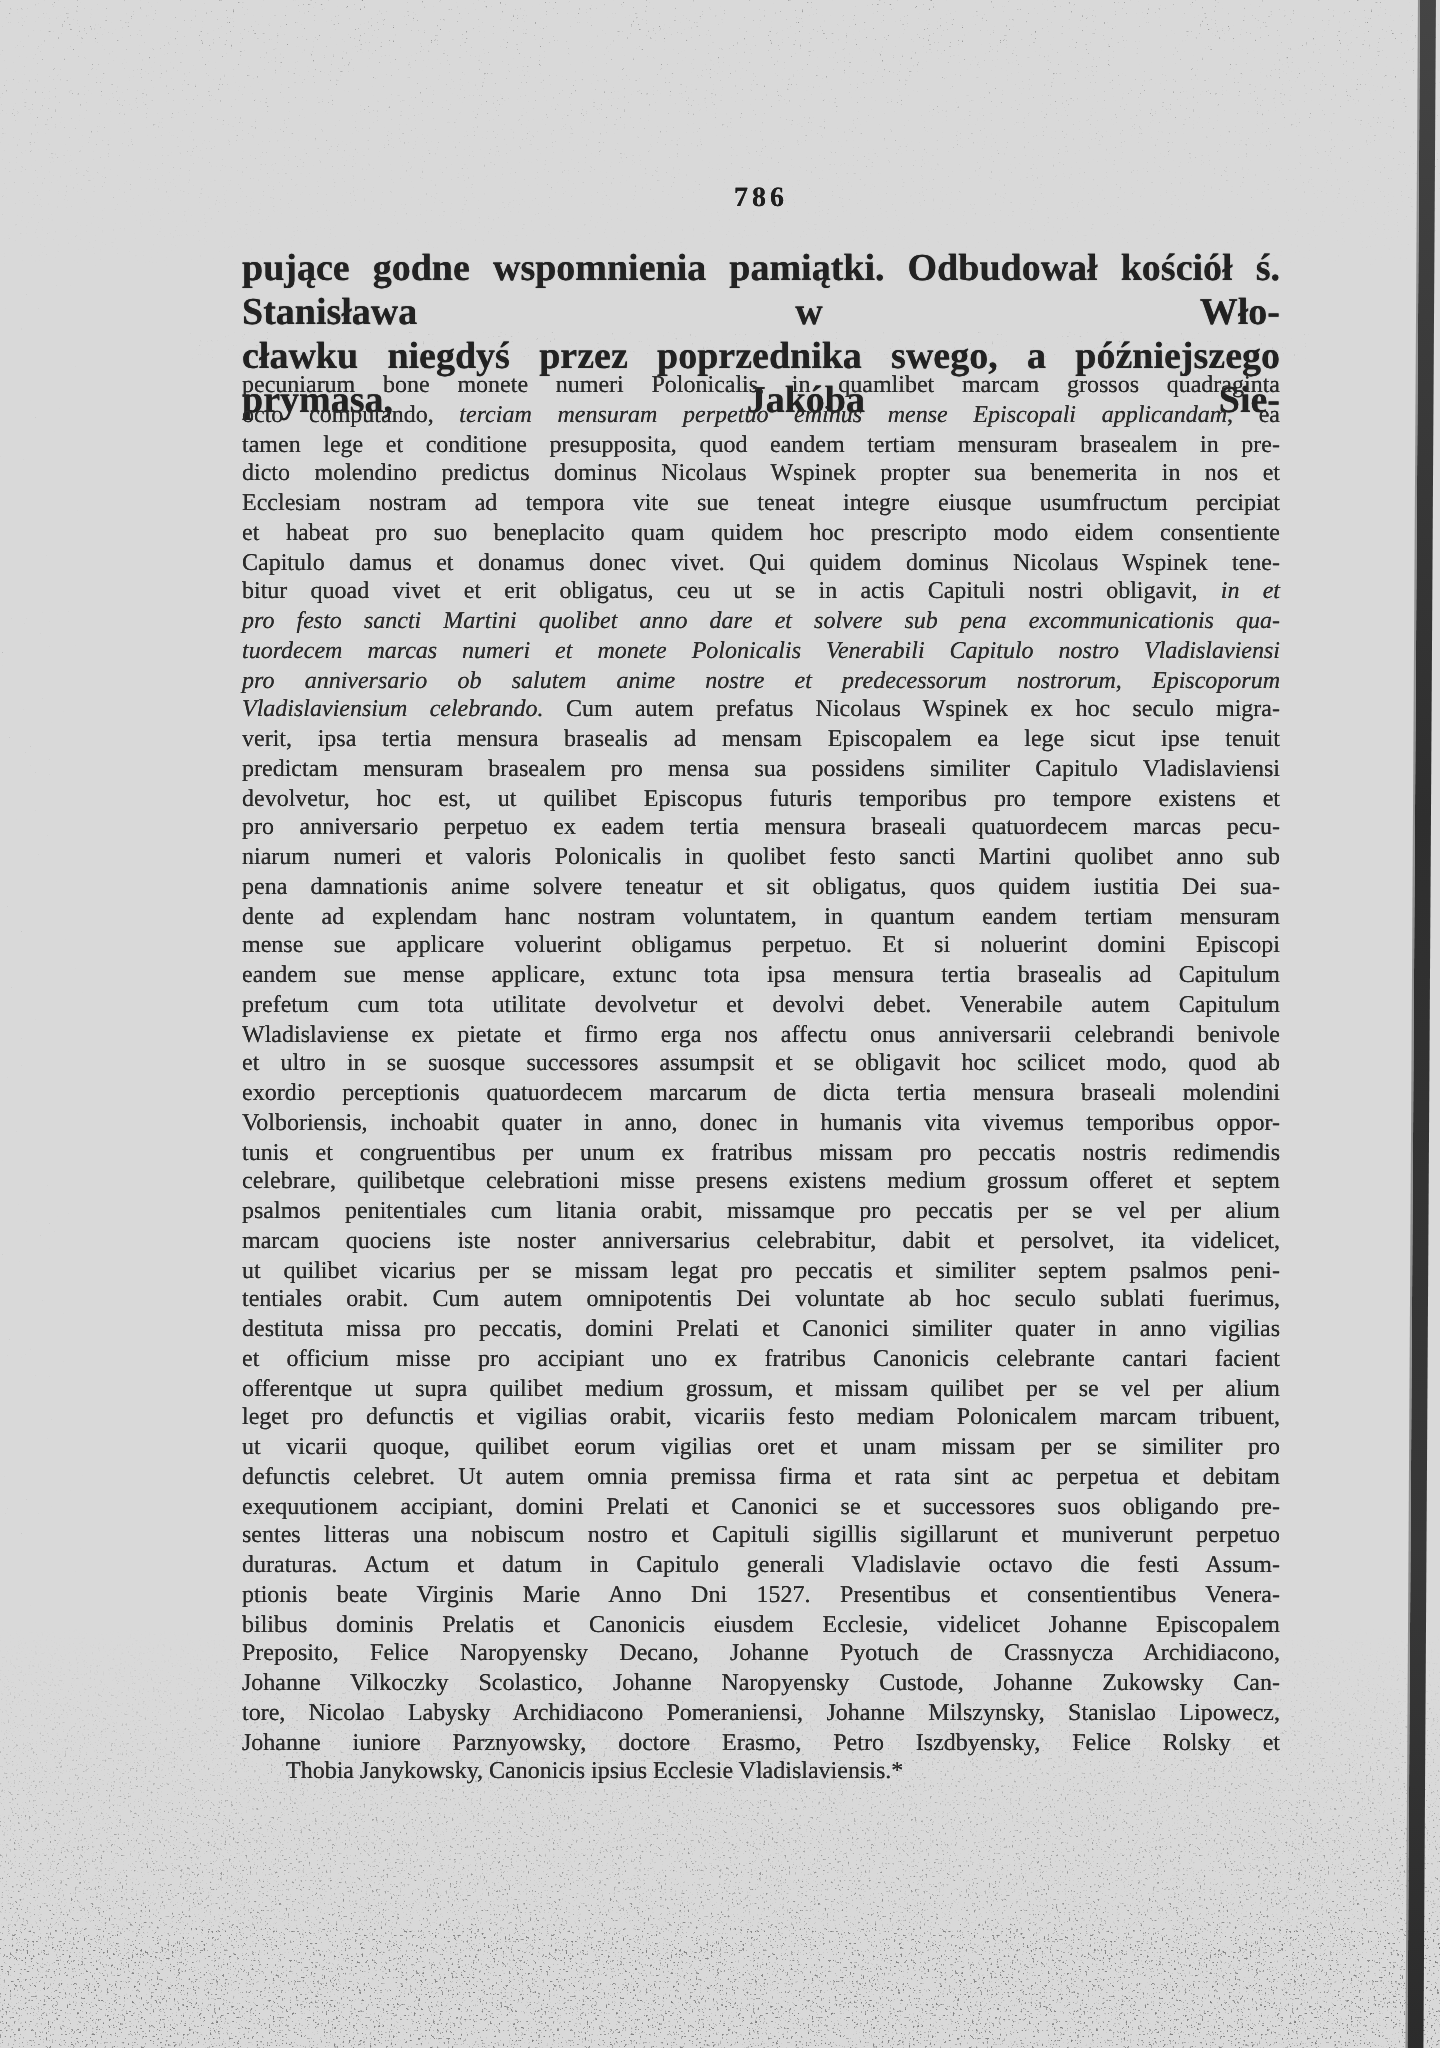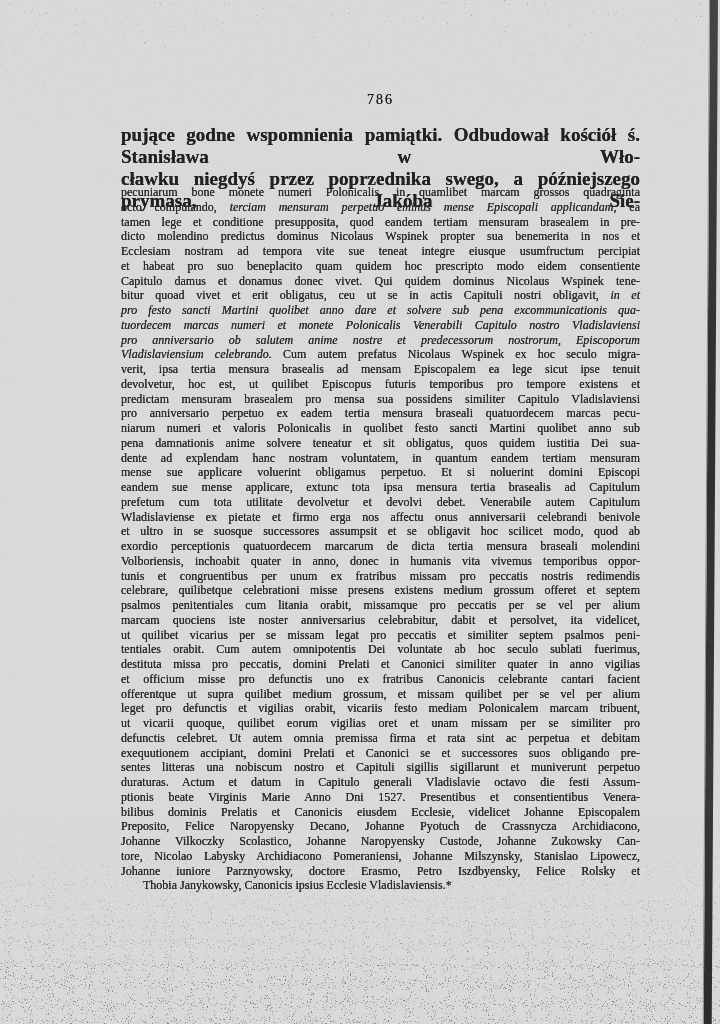--- a/index.html
+++ b/index.html
@@ -15,7 +15,7 @@
     position:absolute;
     top:92px;left:121px;width:519px;
     text-align:center;
-    font-size:14px;font-weight:400;letter-spacing:2px;
+    font-size:14px;font-weight:700;letter-spacing:2px;
     color:#1f1f1f;
     text-shadow:0 0 .3px #1f1f1f;
   }

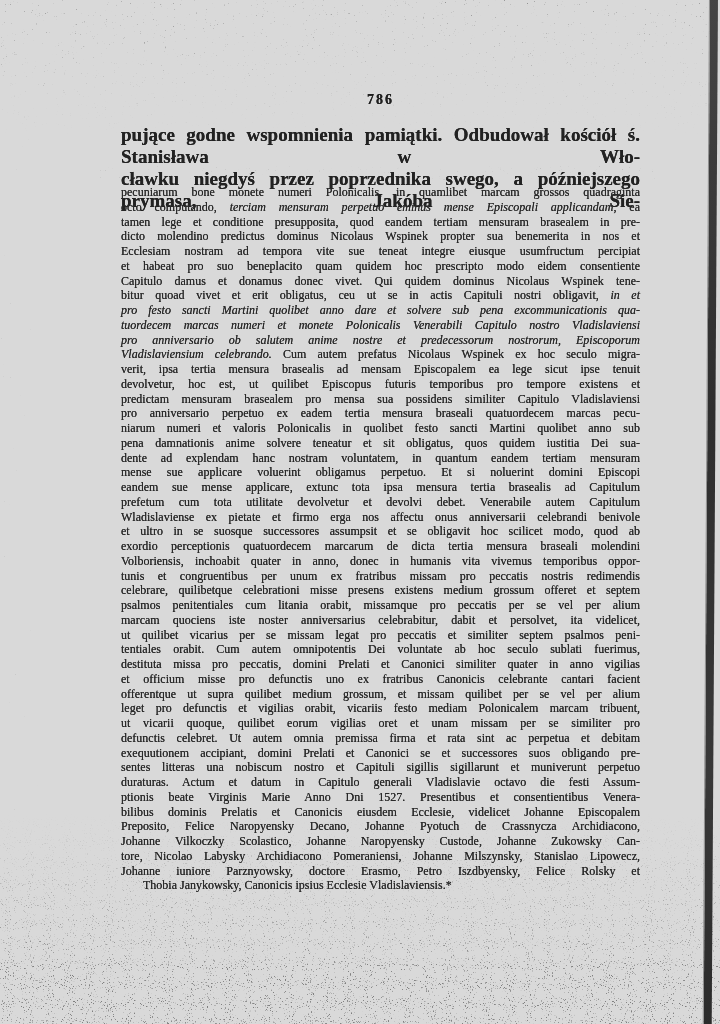--- a/index.html
+++ b/index.html
@@ -120,8 +120,8 @@
       <div class="line"><span class="it">pro anniversario ob salutem anime nostre et predecessorum nostrorum, Episcoporum</span></div>
       <div class="line"><span class="it">Vladislaviensium celebrando.</span><span>  Cum autem prefatus Nicolaus Wspinek ex hoc seculo migra-</span></div>
       <div class="line"><span>verit, ipsa tertia mensura brasealis ad mensam Episcopalem ea lege sicut ipse tenuit</span></div>
+      <div class="line"><span>predictam mensuram brasealem pro mensa sua possidens similiter Capitulo Vladislaviensi</span></div>
       <div class="line"><span>devolvetur, hoc est, ut quilibet Episcopus futuris temporibus pro tempore existens et</span></div>
-      <div class="line"><span>predictam mensuram brasealem pro mensa sua possidens similiter Capitulo Vladislaviensi</span></div>
       <div class="line"><span>pro anniversario perpetuo ex eadem tertia mensura braseali quatuordecem marcas pecu-</span></div>
       <div class="line"><span>niarum numeri et valoris Polonicalis in quolibet festo sancti Martini quolibet anno sub</span></div>
       <div class="line"><span>pena damnationis anime solvere teneatur et sit obligatus, quos quidem iustitia Dei sua-</span></div>

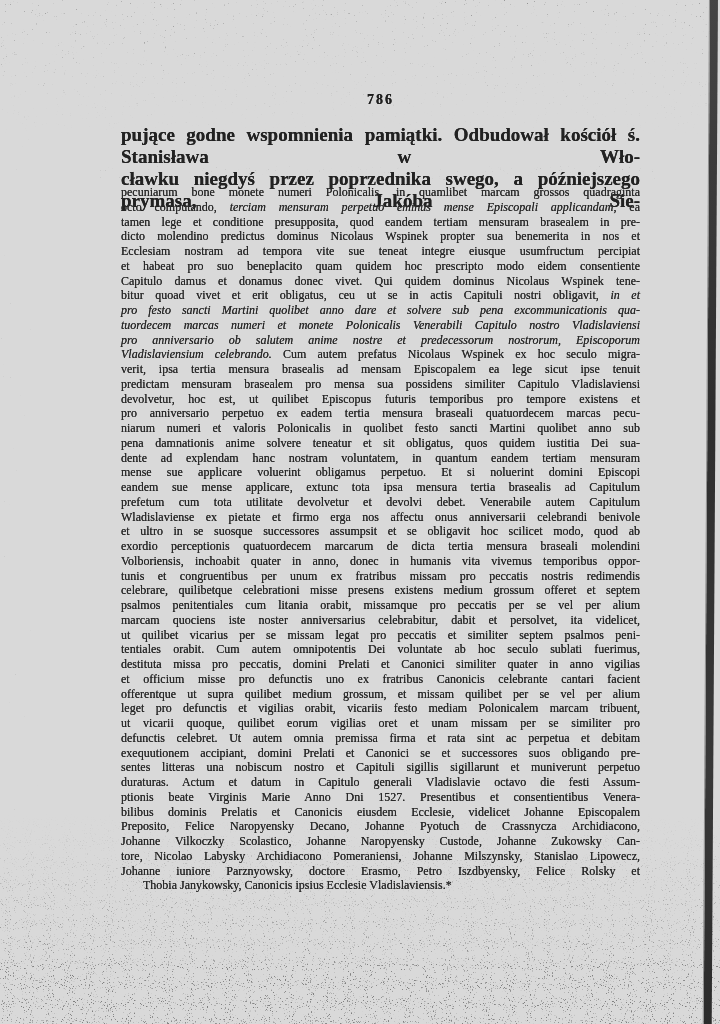--- a/index.html
+++ b/index.html
@@ -140,7 +140,7 @@
       <div class="line"><span>ut quilibet vicarius per se missam legat pro peccatis et similiter septem psalmos peni-</span></div>
       <div class="line"><span>tentiales orabit.  Cum autem omnipotentis Dei voluntate ab hoc seculo sublati fuerimus,</span></div>
       <div class="line"><span>destituta missa pro peccatis, domini Prelati et Canonici similiter quater in anno vigilias</span></div>
-      <div class="line"><span>et officium misse pro defunctis uno ex fratribus Canonicis celebrante cantari facient</span></div>
+      <div class="line"><span>et officium misse pro accipiant uno ex fratribus Canonicis celebrante cantari facient</span></div>
       <div class="line"><span>offerentque ut supra quilibet medium grossum, et missam quilibet per se vel per alium</span></div>
       <div class="line"><span>leget pro defunctis et vigilias orabit, vicariis festo mediam Polonicalem marcam tribuent,</span></div>
       <div class="line"><span>ut vicarii quoque, quilibet eorum vigilias oret et unam missam per se similiter pro</span></div>

